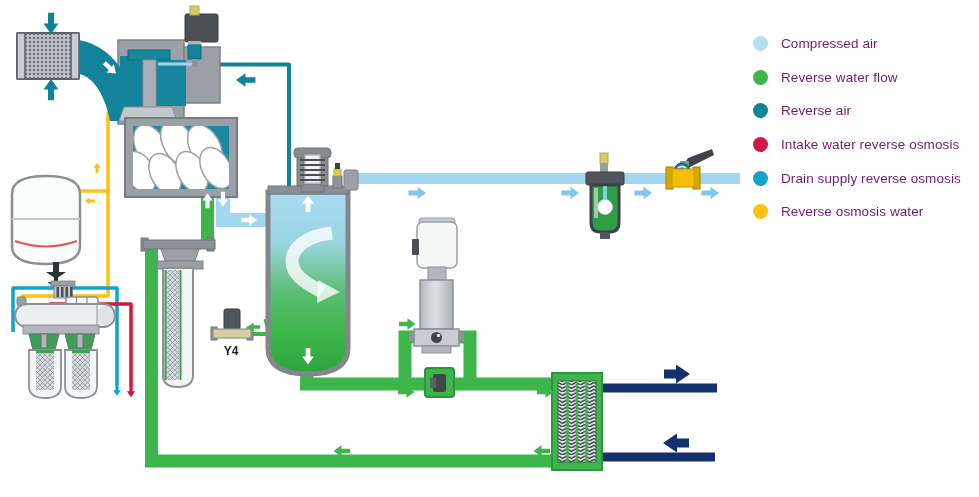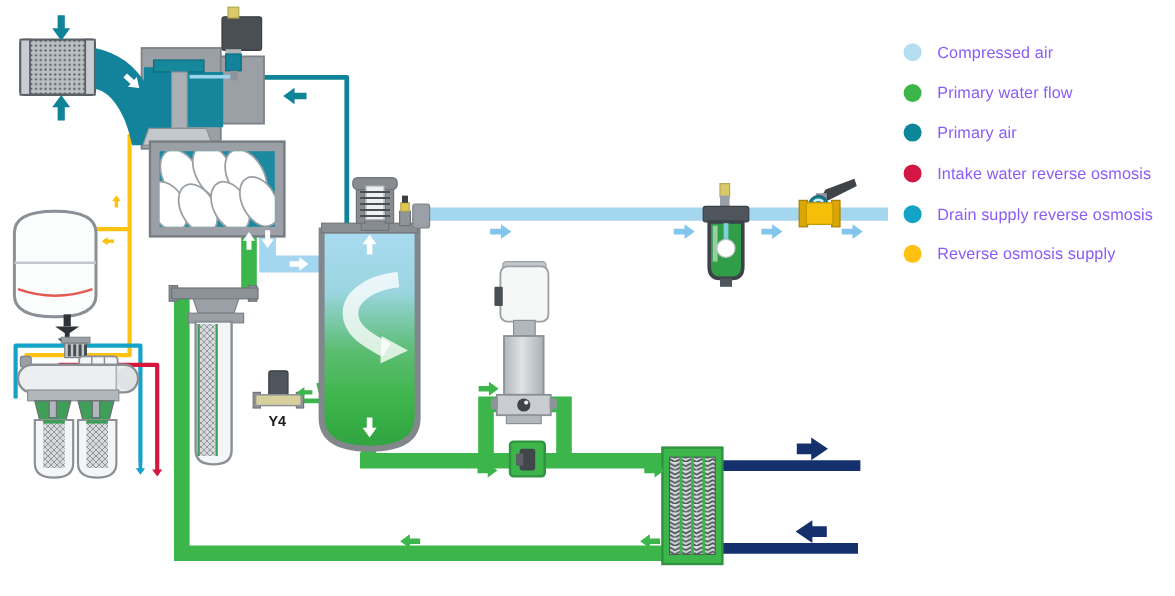--- a/index.html
+++ b/index.html
@@ -9,7 +9,7 @@
   .legend{position:absolute;left:753px;top:27px;width:226px;}
   .legend-row{display:flex;align-items:center;height:33.6px;}
   .legend-row .dot{width:15px;height:15px;border-radius:50%;flex:0 0 15px;margin-right:13px;}
-  .legend-row .lbl{font-size:13.5px;color:#8b5cf6;letter-spacing:.1px;white-space:nowrap;}
+  .legend-row .lbl{font-size:13.5px;color:#701a75;letter-spacing:.1px;white-space:nowrap;}
   svg text.y4{font-family:"Liberation Sans",sans-serif;font-size:12px;font-weight:bold;fill:#1e1e1c;}
 </style>
 </head>

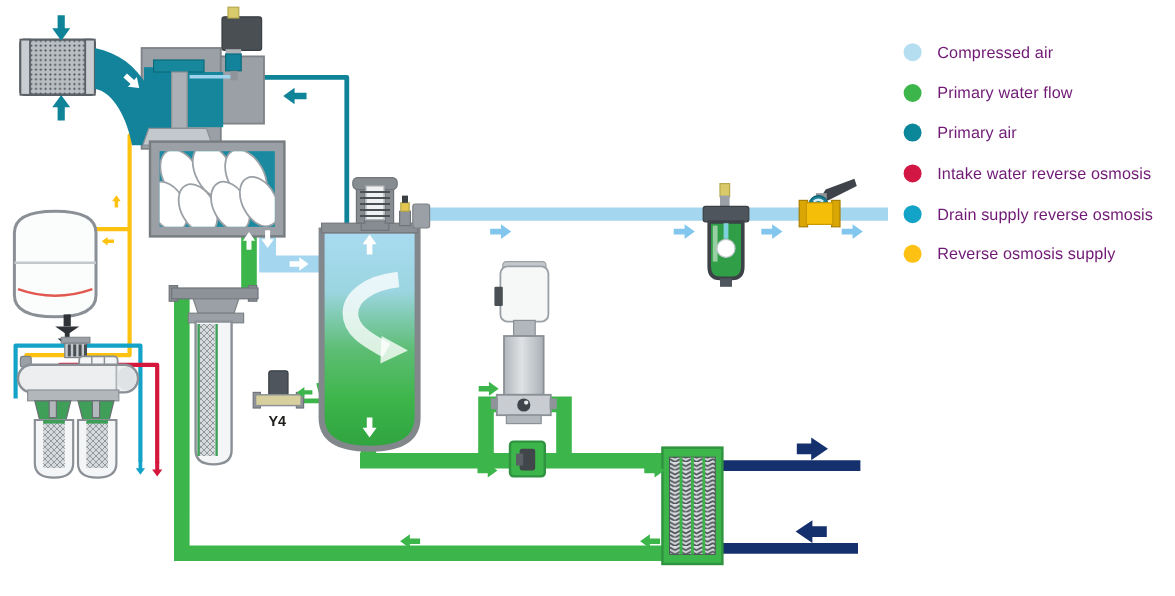--- a/index.html
+++ b/index.html
@@ -316,7 +316,7 @@
   </div>
   <div class="legend-row">
     <span class="dot" style="background: rgb(60, 181, 74);"></span>
-    <span class="lbl">Primary water flow</span>
+    <span class="lbl">Reverse water flow</span>
   </div>
   <div class="legend-row">
     <span class="dot" style="background: rgb(12, 135, 153);"></span>

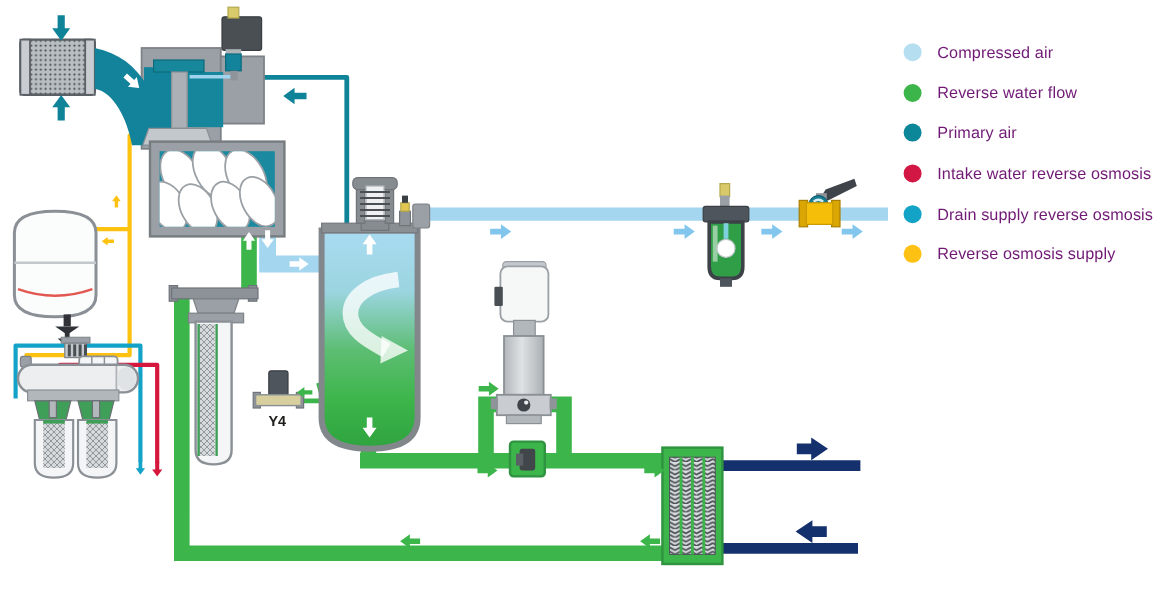--- a/index.html
+++ b/index.html
@@ -320,7 +320,7 @@
   </div>
   <div class="legend-row">
     <span class="dot" style="background: rgb(12, 135, 153);"></span>
-    <span class="lbl">Primary air</span>
+    <span class="lbl">Reverse air</span>
   </div>
   <div class="legend-row">
     <span class="dot" style="background: rgb(211, 23, 69);"></span>

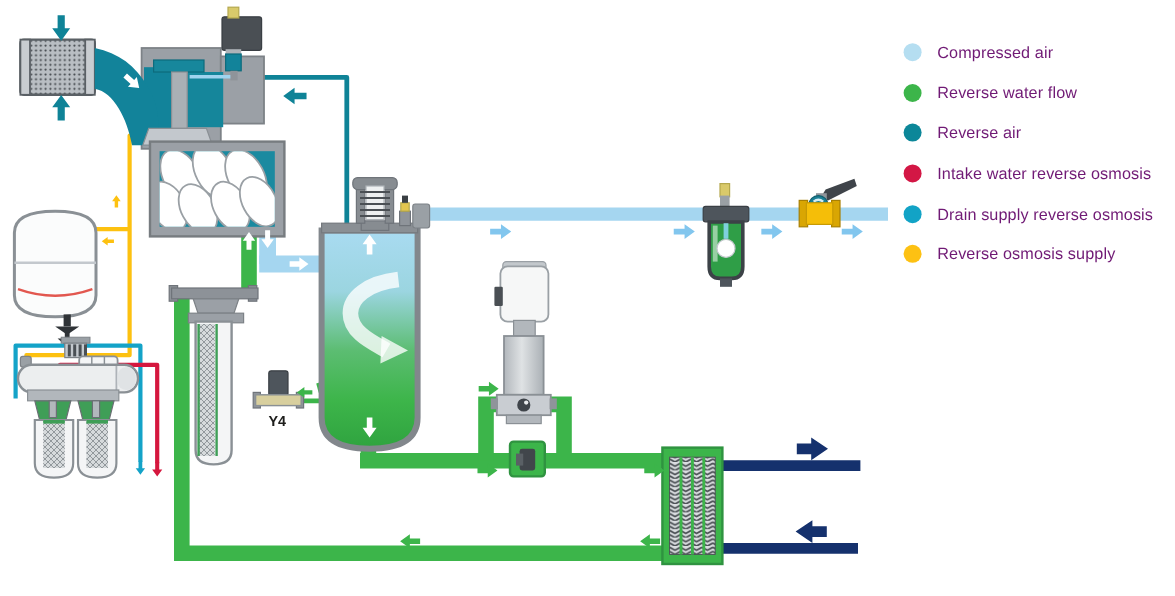--- a/index.html
+++ b/index.html
@@ -332,7 +332,7 @@
   </div>
   <div class="legend-row">
     <span class="dot" style="background: rgb(253, 193, 19);"></span>
-    <span class="lbl">Reverse osmosis supply</span>
+    <span class="lbl">Reverse osmosis water</span>
   </div>
 </div>
 

